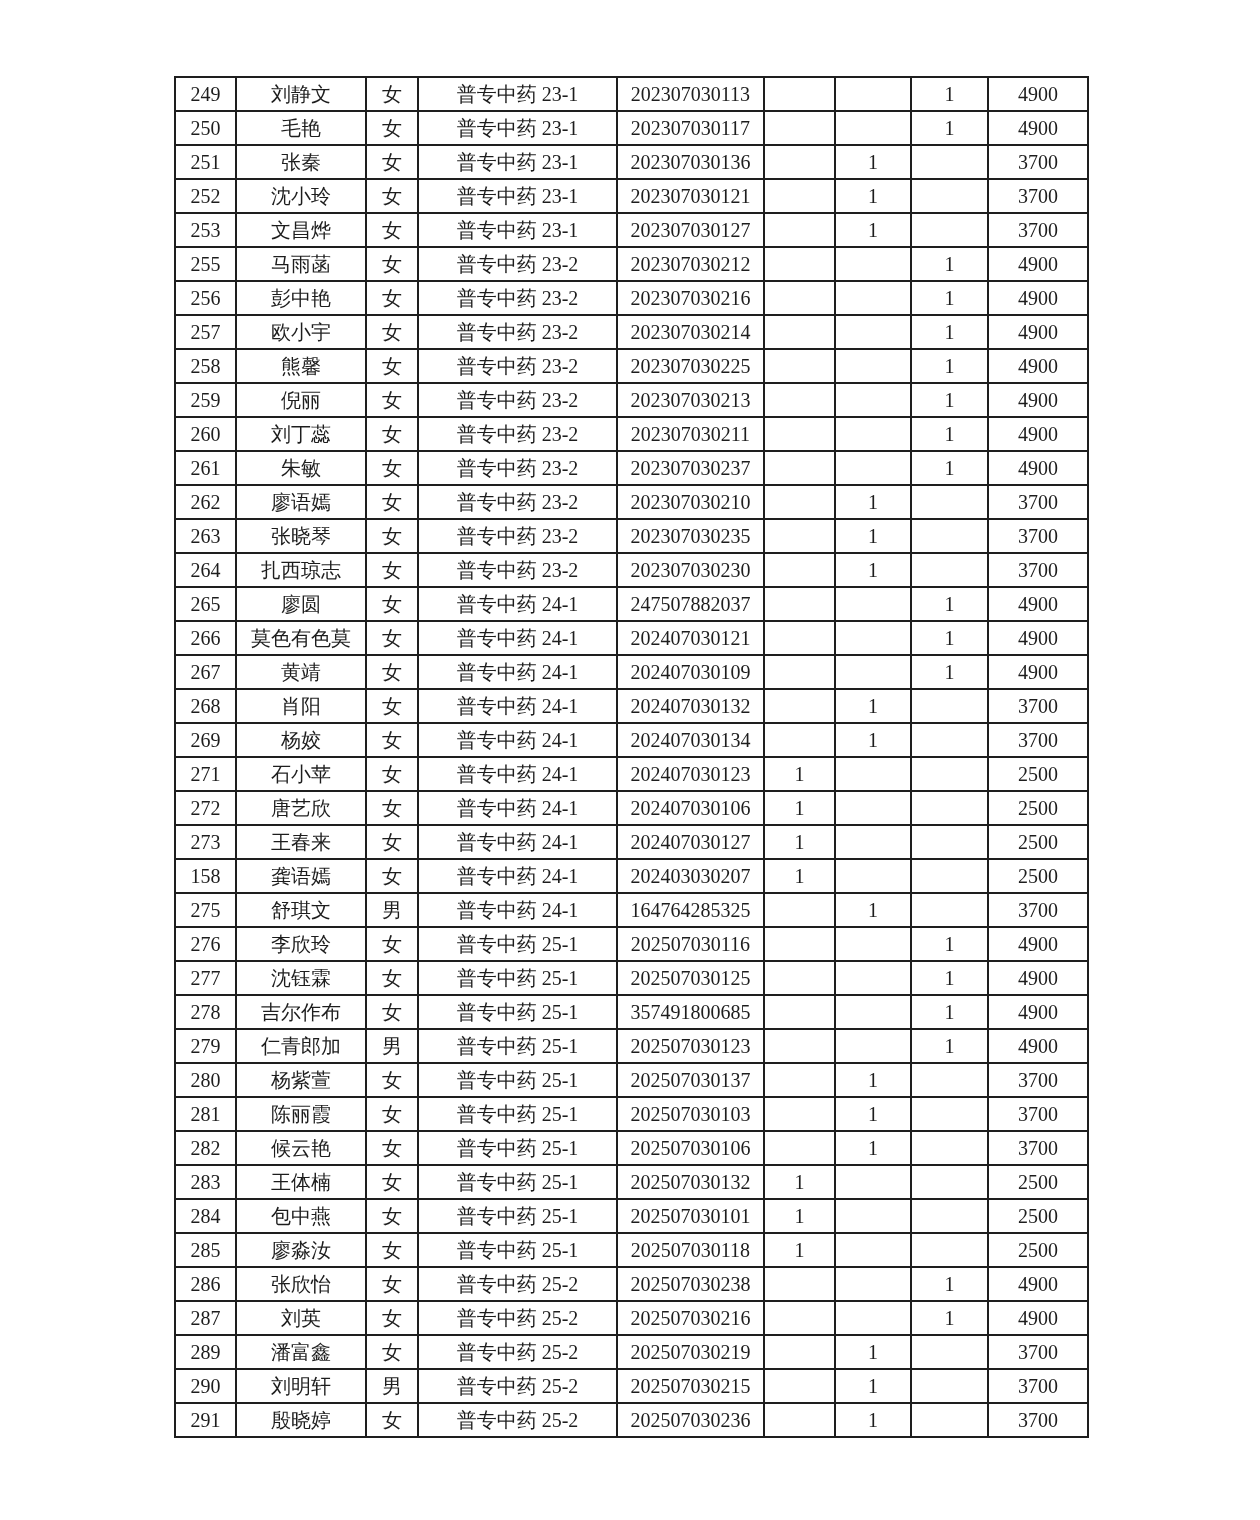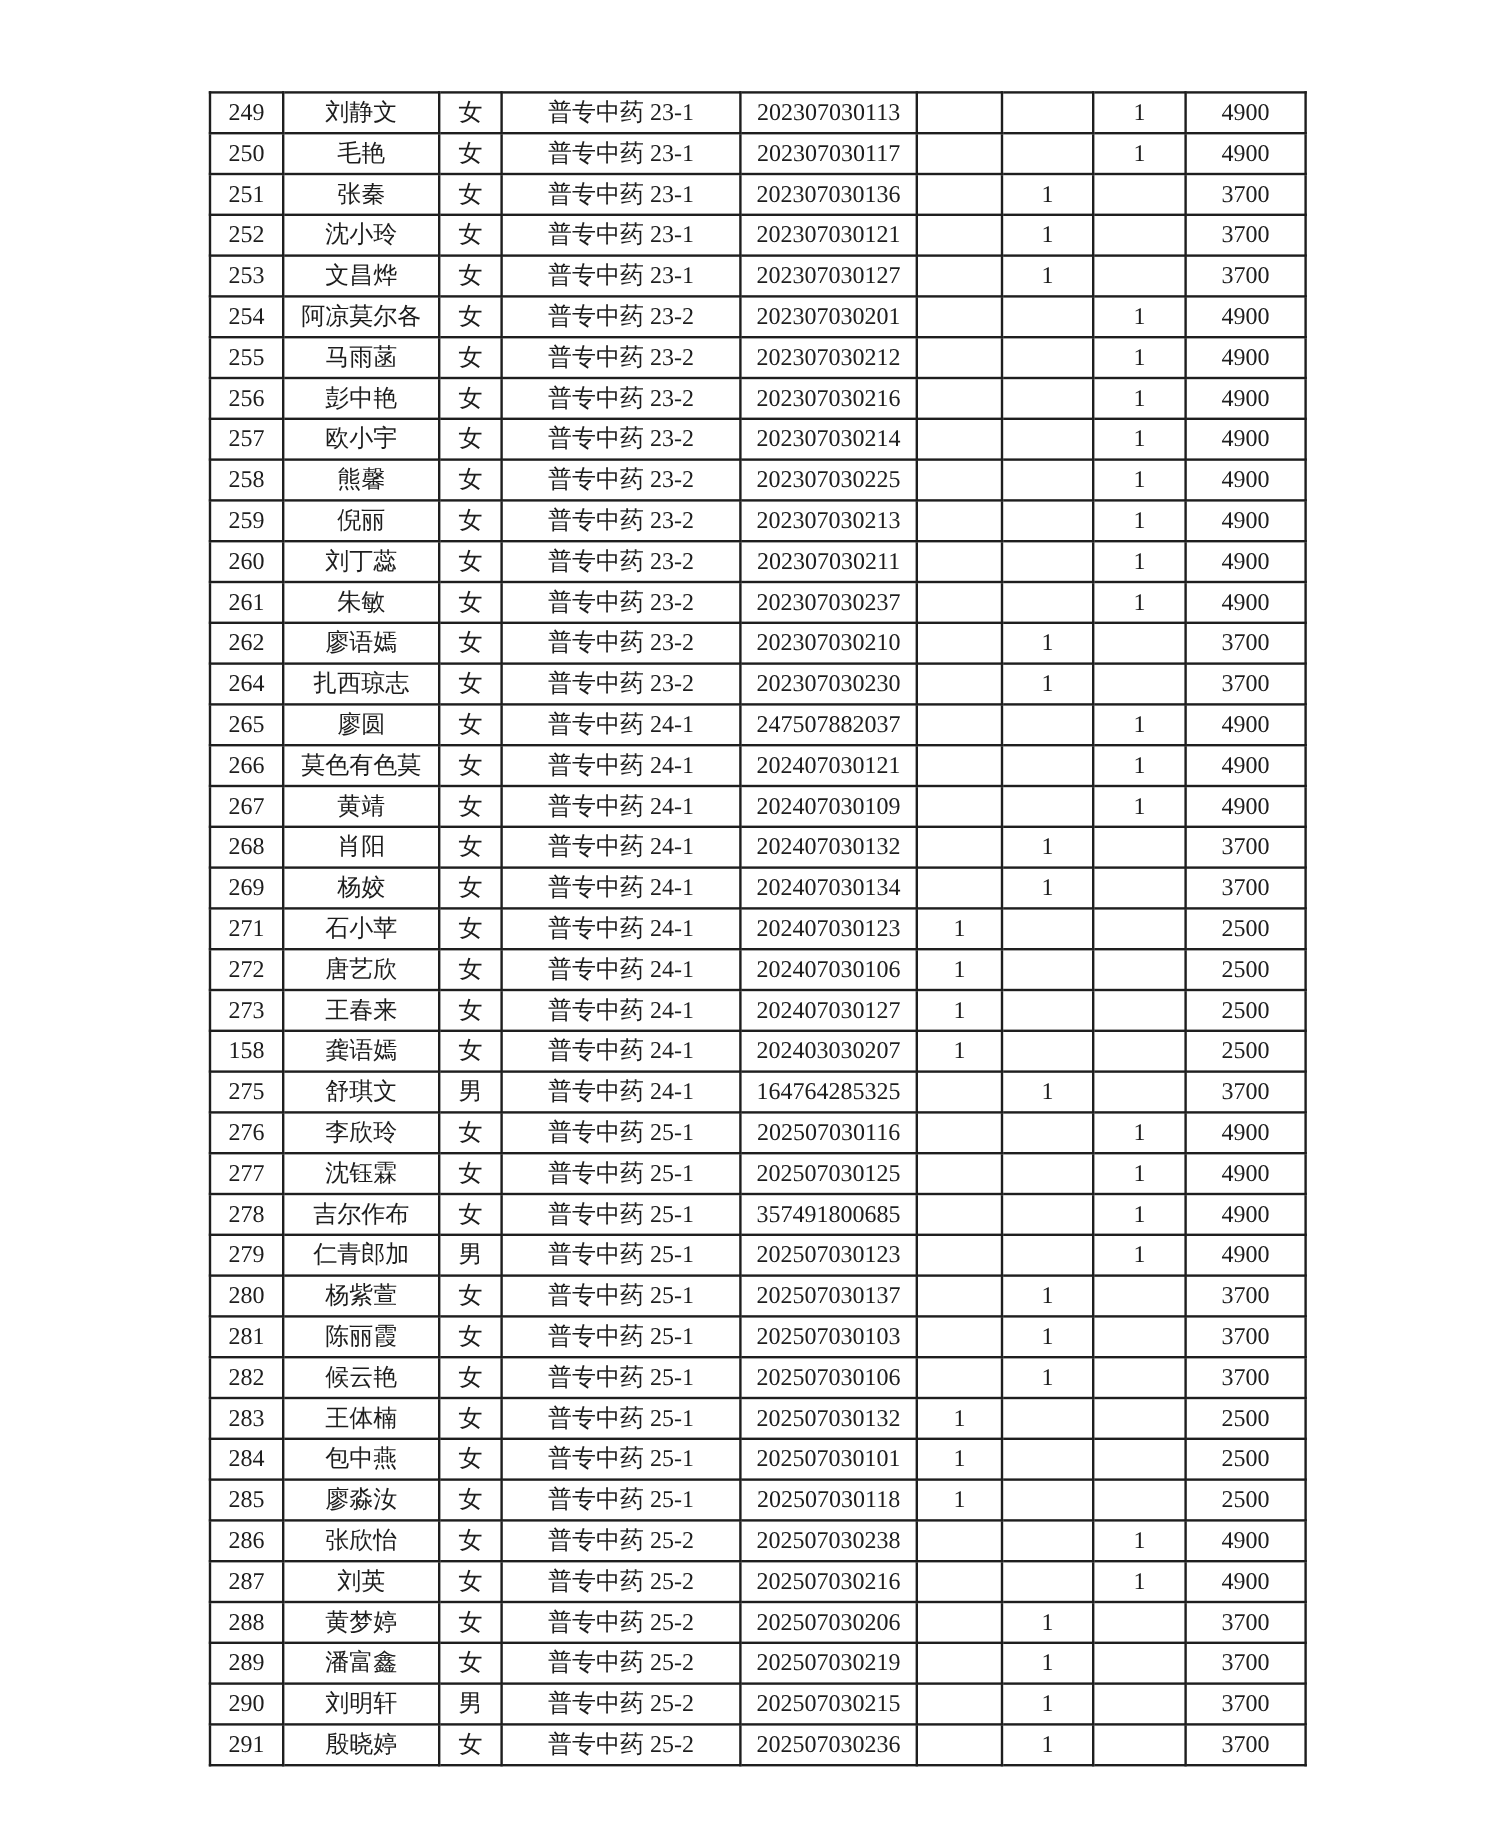--- a/index.html
+++ b/index.html
@@ -112,17 +112,6 @@
           <td>3700</td>
         </tr>
         <tr>
-          <td>254</td>
-          <td>阿凉莫尔各</td>
-          <td>女</td>
-          <td>普专中药 23-2</td>
-          <td>202307030201</td>
-          <td></td>
-          <td></td>
-          <td>1</td>
-          <td>4900</td>
-        </tr>
-        <tr>
           <td>255</td>
           <td>马雨菡</td>
           <td>女</td>

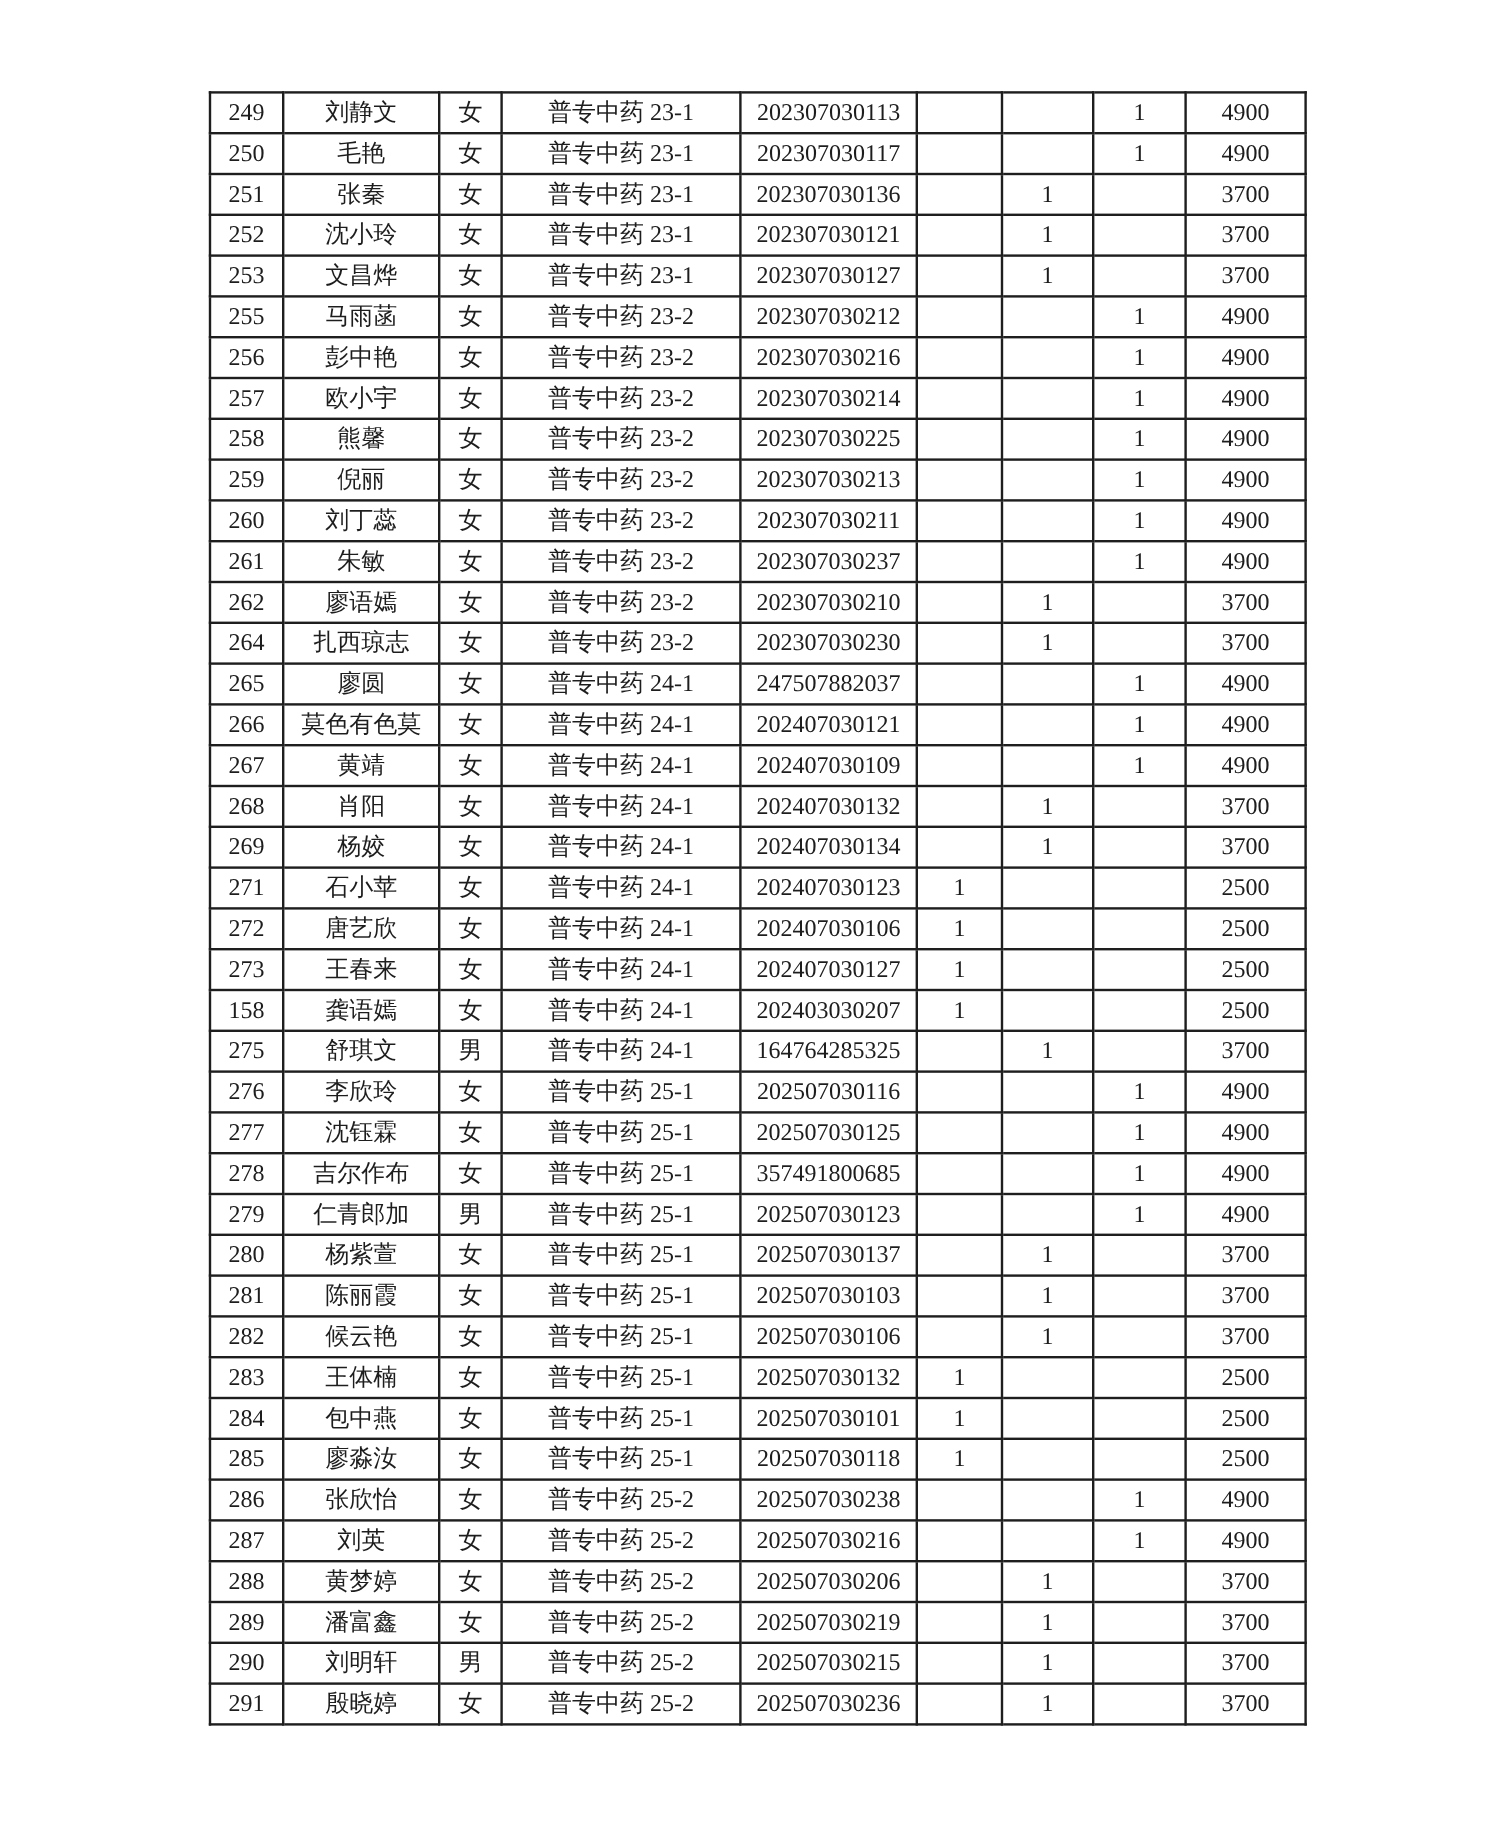--- a/index.html
+++ b/index.html
@@ -200,6 +200,17 @@
           <td>3700</td>
         </tr>
         <tr>
+          <td>263</td>
+          <td>张晓琴</td>
+          <td>女</td>
+          <td>普专中药 23-2</td>
+          <td>202307030235</td>
+          <td></td>
+          <td>1</td>
+          <td></td>
+          <td>3700</td>
+        </tr>
+        <tr>
           <td>264</td>
           <td>扎西琼志</td>
           <td>女</td>

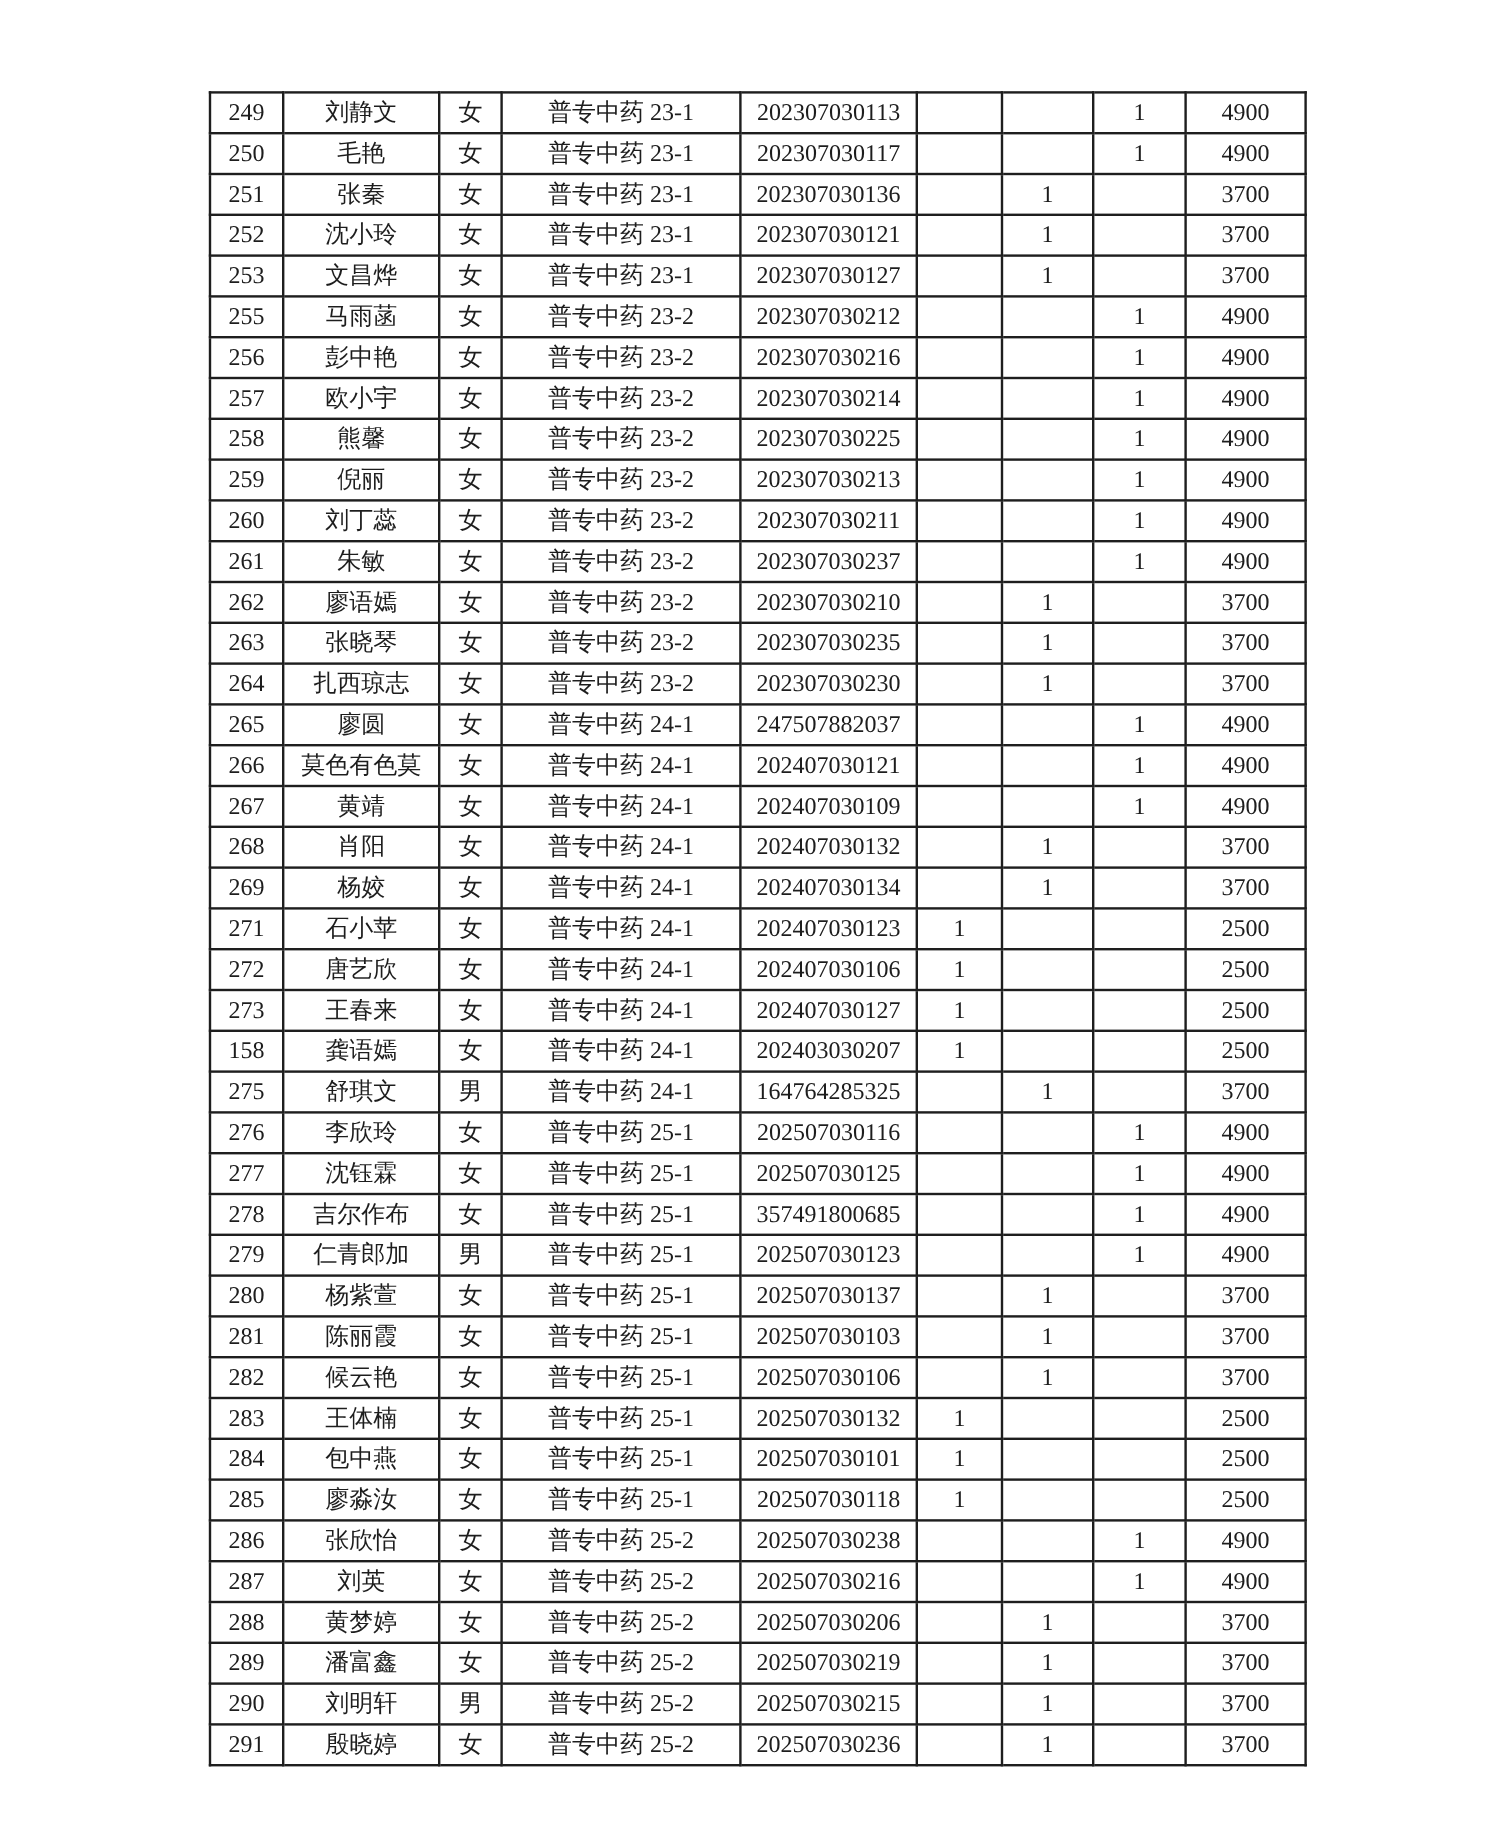--- a/index.html
+++ b/index.html
@@ -464,17 +464,6 @@
           <td>4900</td>
         </tr>
         <tr>
-          <td>288</td>
-          <td>黄梦婷</td>
-          <td>女</td>
-          <td>普专中药 25-2</td>
-          <td>202507030206</td>
-          <td></td>
-          <td>1</td>
-          <td></td>
-          <td>3700</td>
-        </tr>
-        <tr>
           <td>289</td>
           <td>潘富鑫</td>
           <td>女</td>

